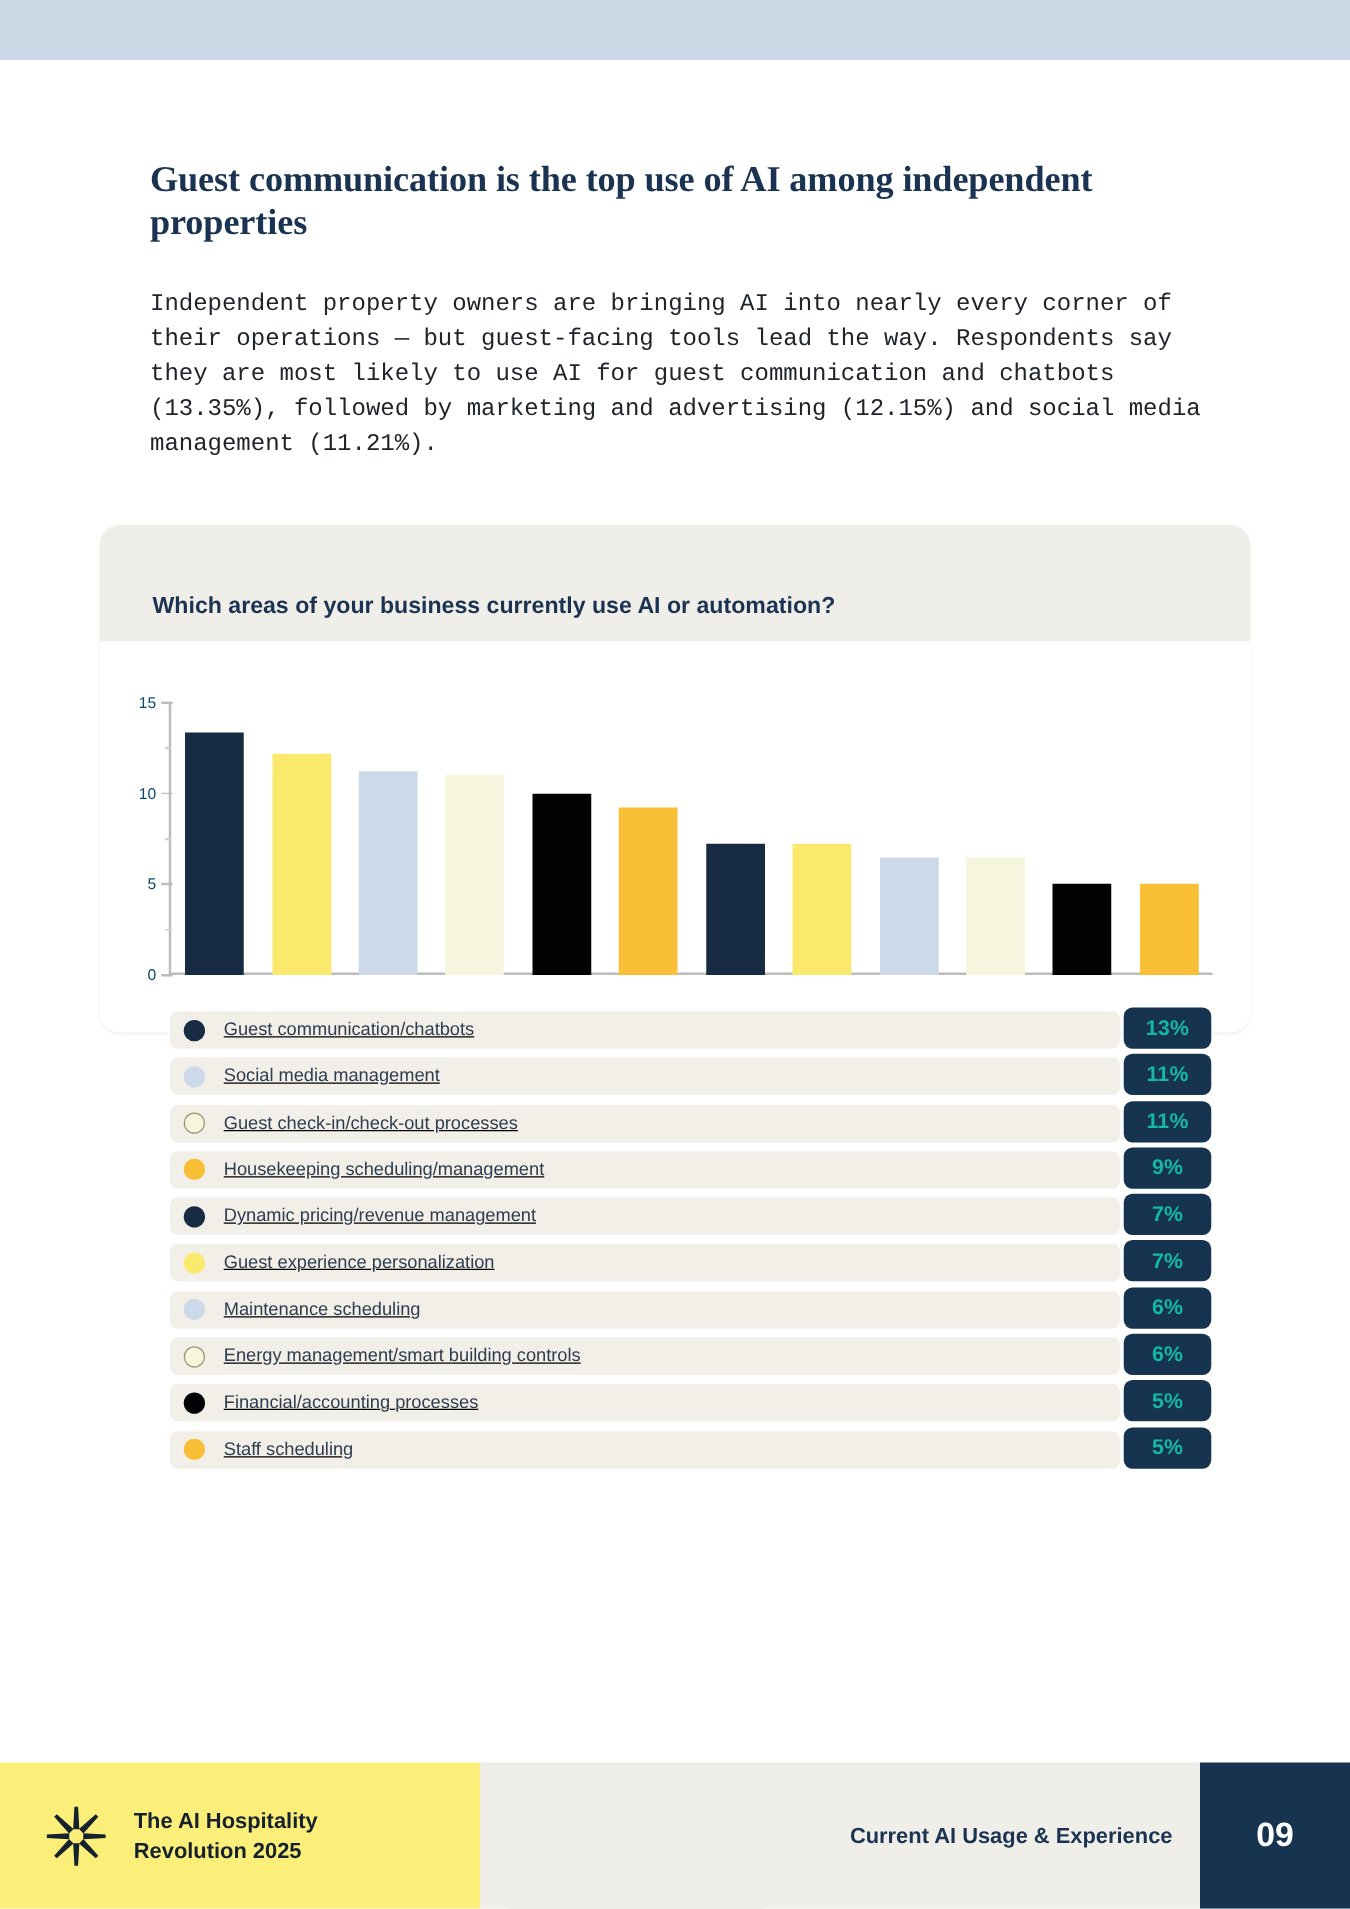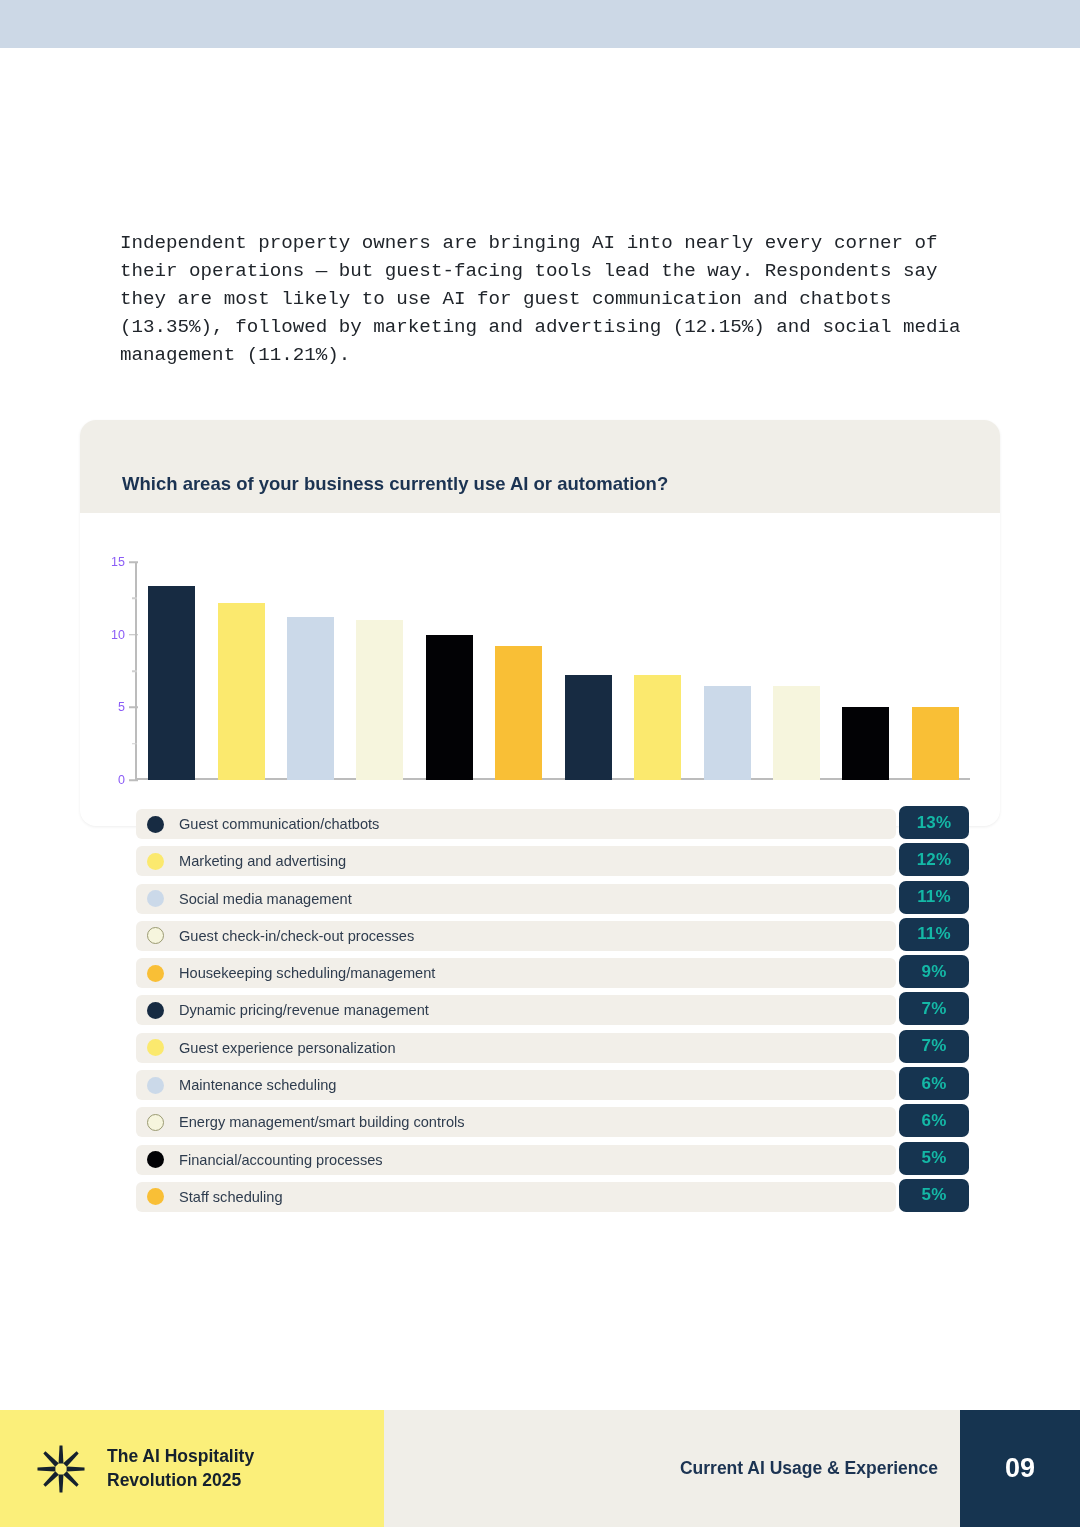--- a/index.html
+++ b/index.html
@@ -296,6 +296,7 @@
 
   <div class="top-banner"></div>
 
+  <h1 class="headline">Guest communication is the top use of AI among independent properties</h1>
 
   <p class="intro">Independent property owners are bringing AI into nearly every corner of their operations — but guest-facing tools lead the way. Respondents say they are most likely to use AI for guest communication and chatbots (13.35%), followed by marketing and advertising (12.15%) and social media management (11.21%).</p>
 

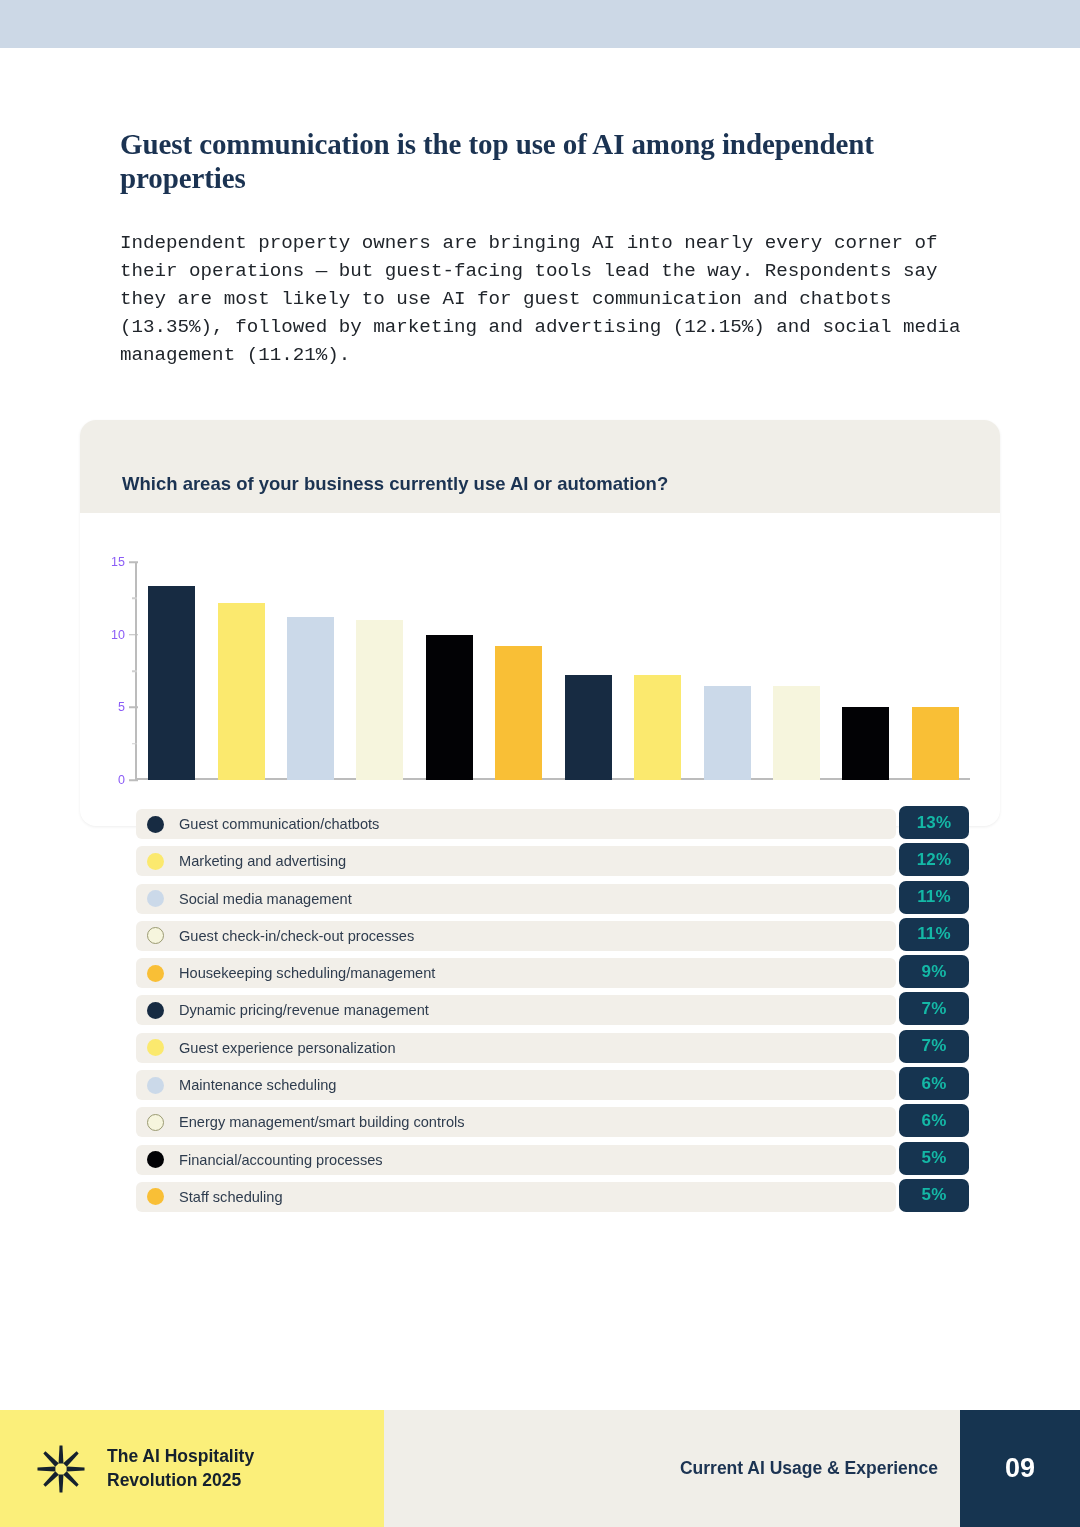--- a/index.html
+++ b/index.html
@@ -115,7 +115,7 @@
     position: absolute;
     right: 0;
     font-size: 12.5px;
-    color: #8b5cf6;
+    color: #0c4a6e;
     text-align: right;
     width: 34px;
     transform: translateY(-50%);

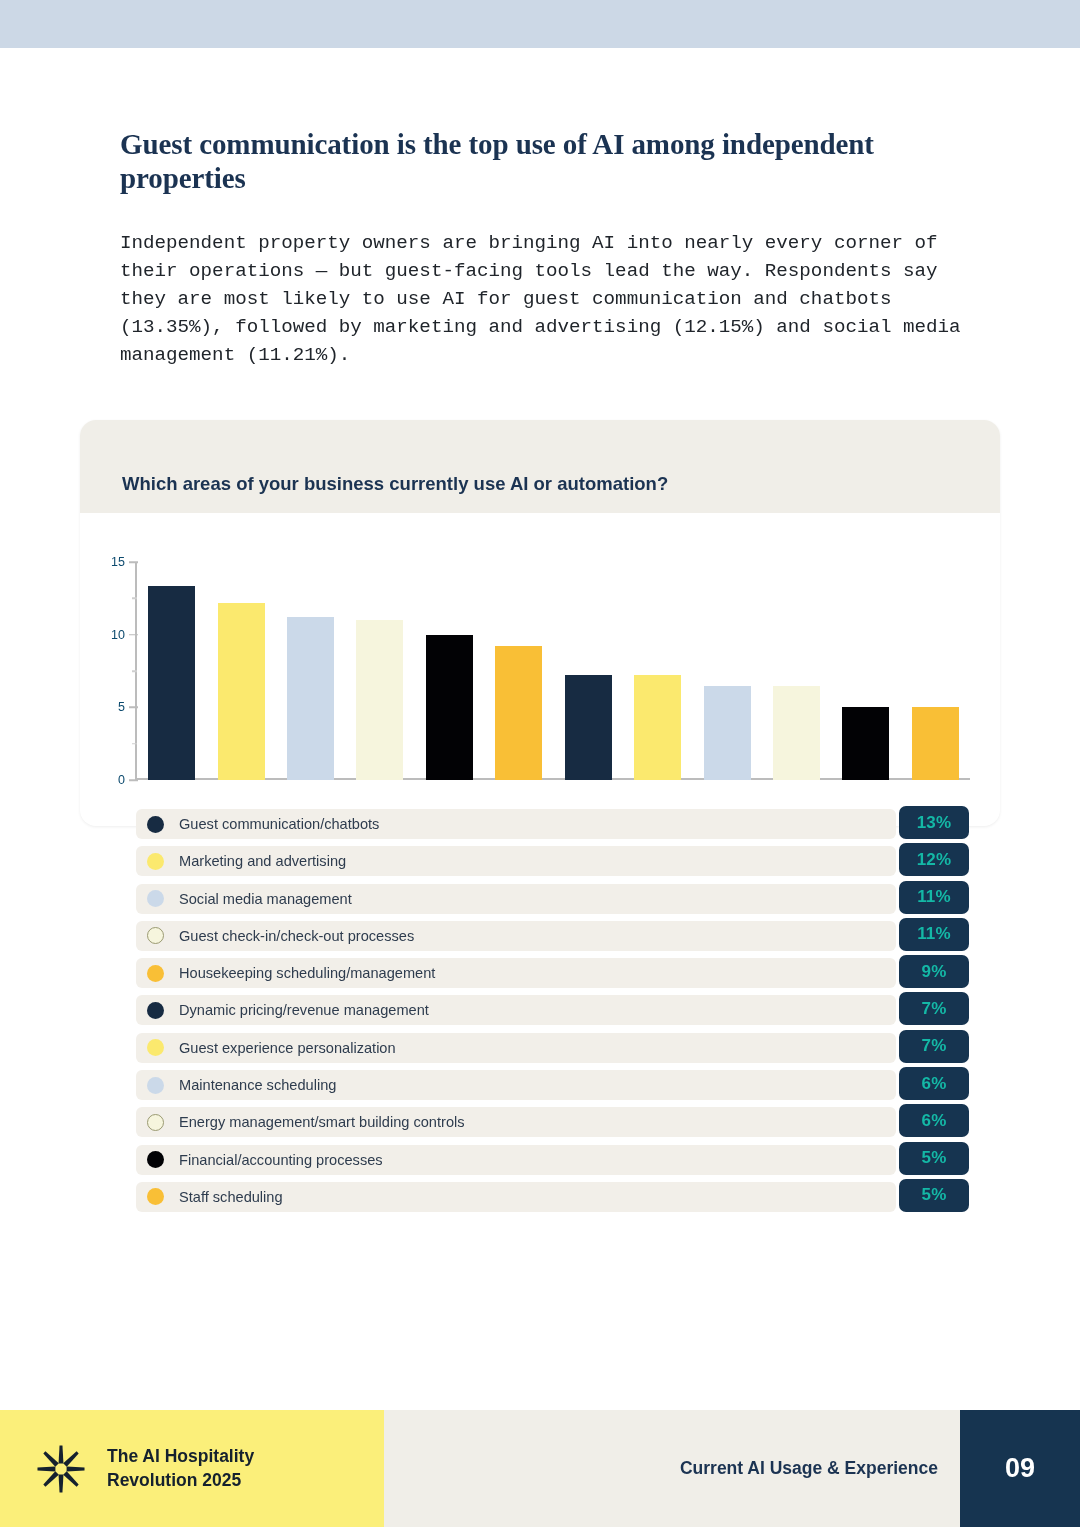--- a/index.html
+++ b/index.html
@@ -166,6 +166,7 @@
     left: 136px;
     top: 809px;
     width: 833px;
+    text-decoration: underline;
   }
 
   .legend-row {

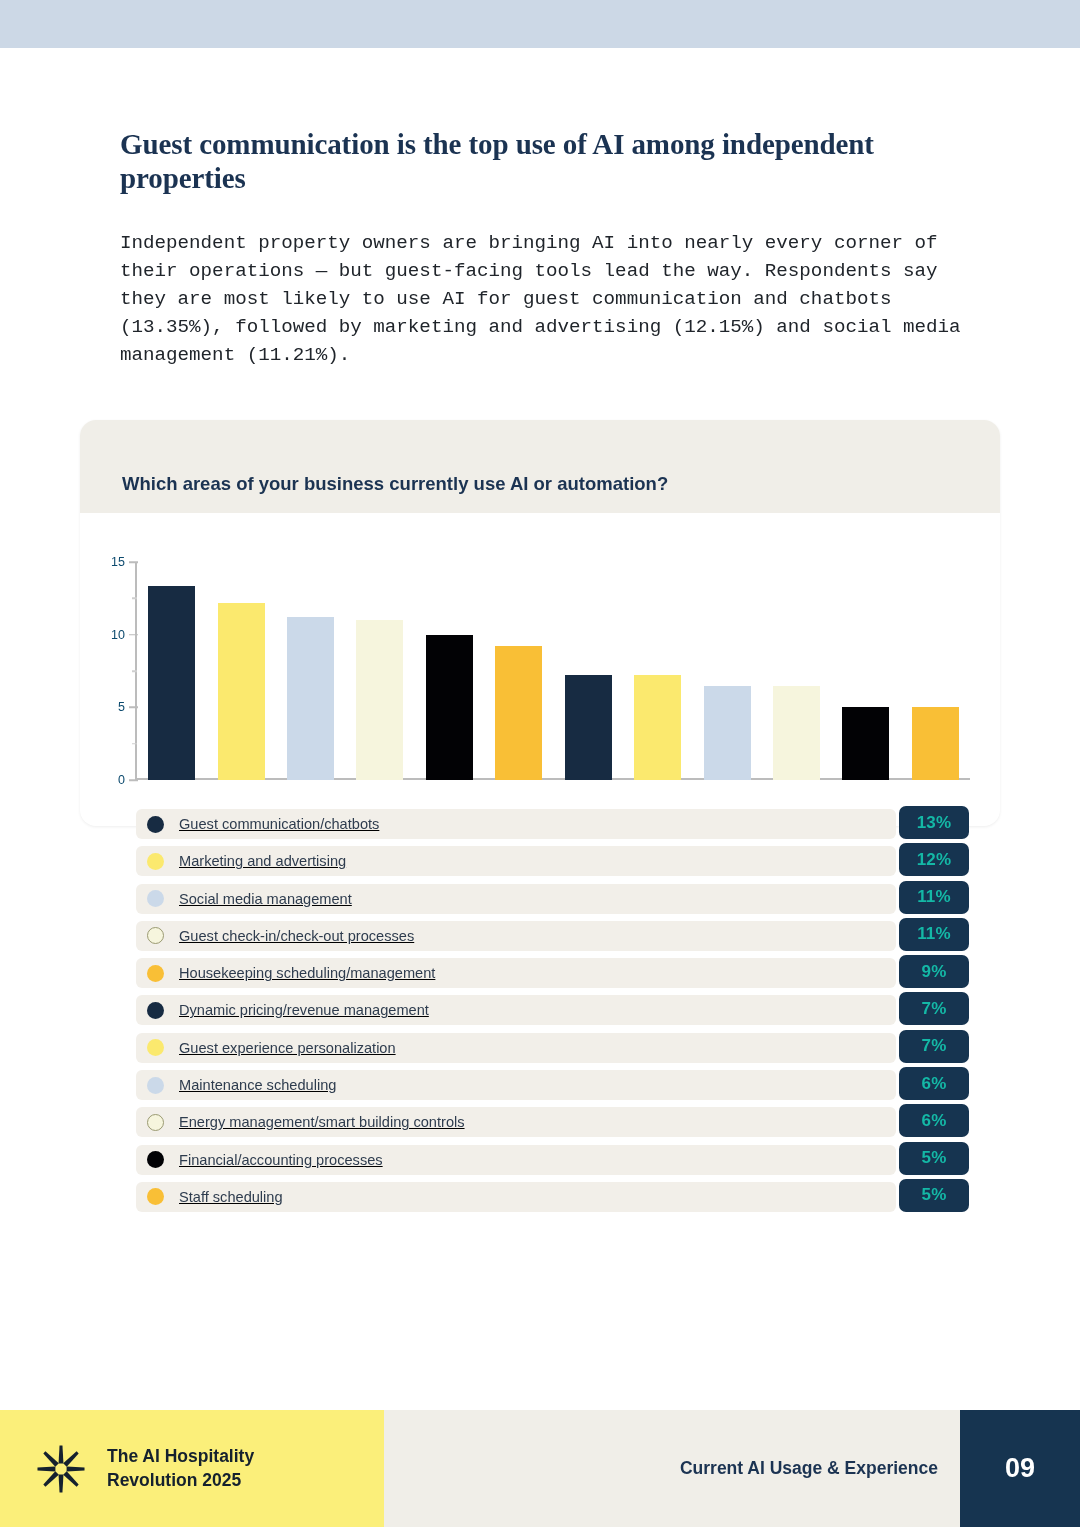--- a/index.html
+++ b/index.html
@@ -347,12 +347,6 @@
       </div>
       <div class="legend-row">
         <div class="legend-bg"></div>
-        <div class="legend-dot" style="background: rgb(251, 233, 110);"></div>
-        <div class="legend-label">Marketing and advertising</div>
-        <div class="legend-badge">12%</div>
-      </div>
-      <div class="legend-row">
-        <div class="legend-bg"></div>
         <div class="legend-dot" style="background: rgb(203, 217, 233);"></div>
         <div class="legend-label">Social media management</div>
         <div class="legend-badge">11%</div>

